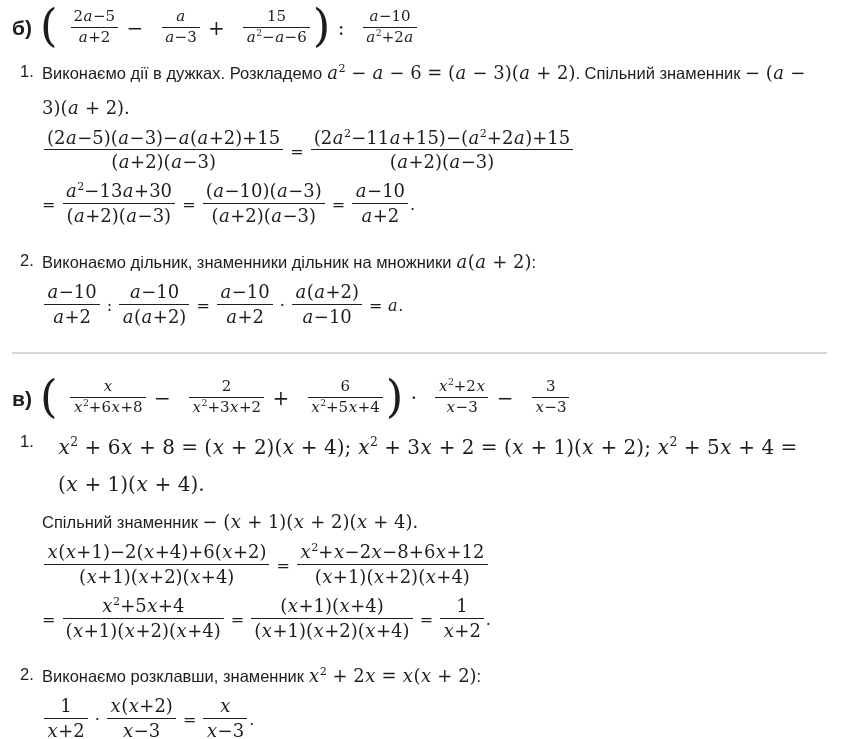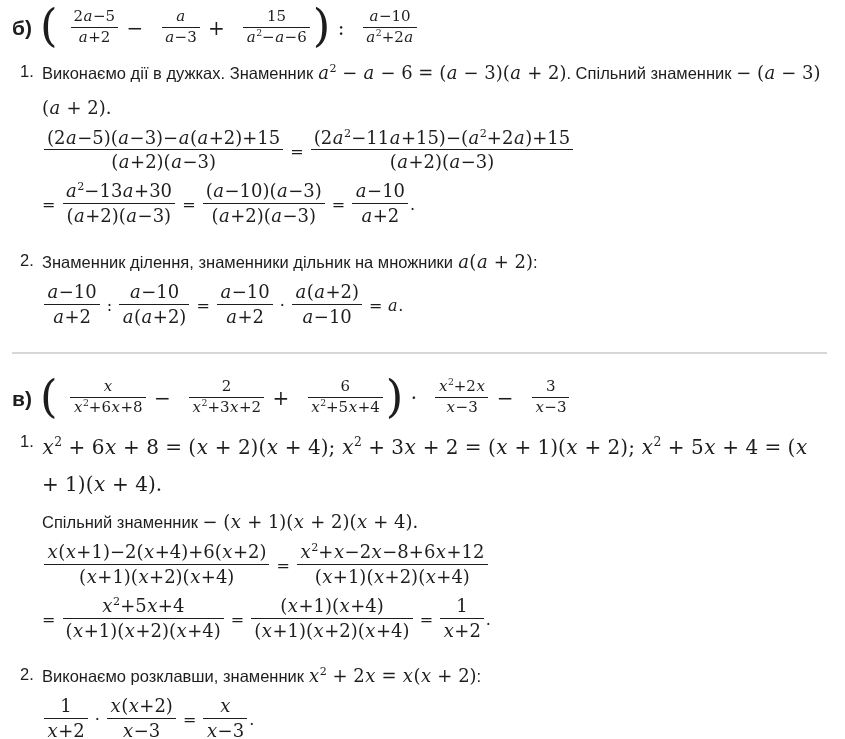--- a/index.html
+++ b/index.html
@@ -89,7 +89,7 @@
       <div class="step">
         <div class="step-num">1.</div>
         <div class="step-body">
-          <div class="para p-text"><span class="tb">Виконаємо дії в дужках.</span><span class="tt"> Знаменник </span><span class="tm"><i>a</i><sup>2</sup> − <i>a</i> − 6 = (<i>a</i> − 3)(<i>a</i> + 2)</span><span class="tt">. Спільний знаменник </span><span class="tm">− (<i>a</i> − 3)(<i>a</i> + 2).</span></div>
+          <div class="para p-text"><span class="tb">Виконаємо дії в дужках.</span><span class="tt"> Розкладемо </span><span class="tm"><i>a</i><sup>2</sup> − <i>a</i> − 6 = (<i>a</i> − 3)(<i>a</i> + 2)</span><span class="tt">. Спільний знаменник </span><span class="tm">− (<i>a</i> − 3)(<i>a</i> + 2).</span></div>
           <div class="para p-math-sm p-statement-row"><span class="frac"><span class="fnum">(2<i>a</i>−5)(<i>a</i>−3)−<i>a</i>(<i>a</i>+2)+15</span><span class="fden">(<i>a</i>+2)(<i>a</i>−3)</span></span><span class="tm"> = </span><span class="frac"><span class="fnum">(2<i>a</i><sup>2</sup>−11<i>a</i>+15)−(<i>a</i><sup>2</sup>+2<i>a</i>)+15</span><span class="fden">(<i>a</i>+2)(<i>a</i>−3)</span></span></div>
           <div class="para p-math-sm p-statement-row"><span class="tm">= </span><span class="frac"><span class="fnum"><i>a</i><sup>2</sup>−13<i>a</i>+30</span><span class="fden">(<i>a</i>+2)(<i>a</i>−3)</span></span><span class="tm"> = </span><span class="frac"><span class="fnum">(<i>a</i>−10)(<i>a</i>−3)</span><span class="fden">(<i>a</i>+2)(<i>a</i>−3)</span></span><span class="tm"> = </span><span class="frac"><span class="fnum"><i>a</i>−10</span><span class="fden"><i>a</i>+2</span></span><span class="tm">.</span></div>
         </div>

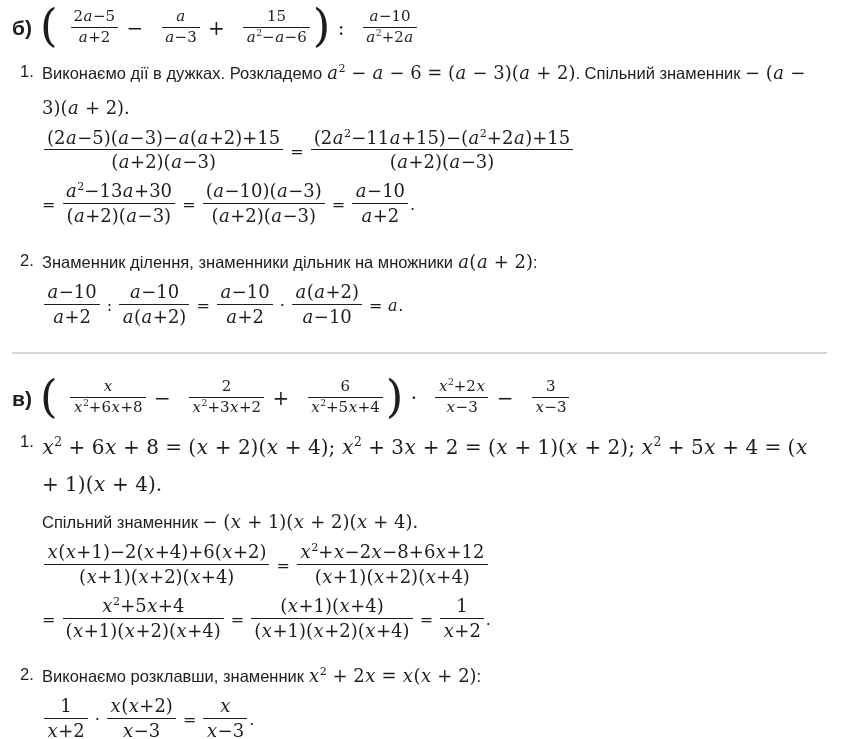--- a/index.html
+++ b/index.html
@@ -97,7 +97,7 @@
       <div class="step">
         <div class="step-num">2.</div>
         <div class="step-body">
-          <div class="para p-text"><span class="tb">Знаменник ділення</span><span class="tt">, знаменники дільник на множники </span><span class="tm"><i>a</i>(<i>a</i> + 2)</span><span class="tt">:</span></div>
+          <div class="para p-text"><span class="tb">Виконаємо дільник</span><span class="tt">, знаменники дільник на множники </span><span class="tm"><i>a</i>(<i>a</i> + 2)</span><span class="tt">:</span></div>
           <div class="para p-math-sm p-statement-row"><span class="frac"><span class="fnum"><i>a</i>−10</span><span class="fden"><i>a</i>+2</span></span><span class="tm"> : </span><span class="frac"><span class="fnum"><i>a</i>−10</span><span class="fden"><i>a</i>(<i>a</i>+2)</span></span><span class="tm"> = </span><span class="frac"><span class="fnum"><i>a</i>−10</span><span class="fden"><i>a</i>+2</span></span><span class="tm"> · </span><span class="frac"><span class="fnum"><i>a</i>(<i>a</i>+2)</span><span class="fden"><i>a</i>−10</span></span><span class="tm"> = <i>a</i>.</span></div>
         </div>
       </div>

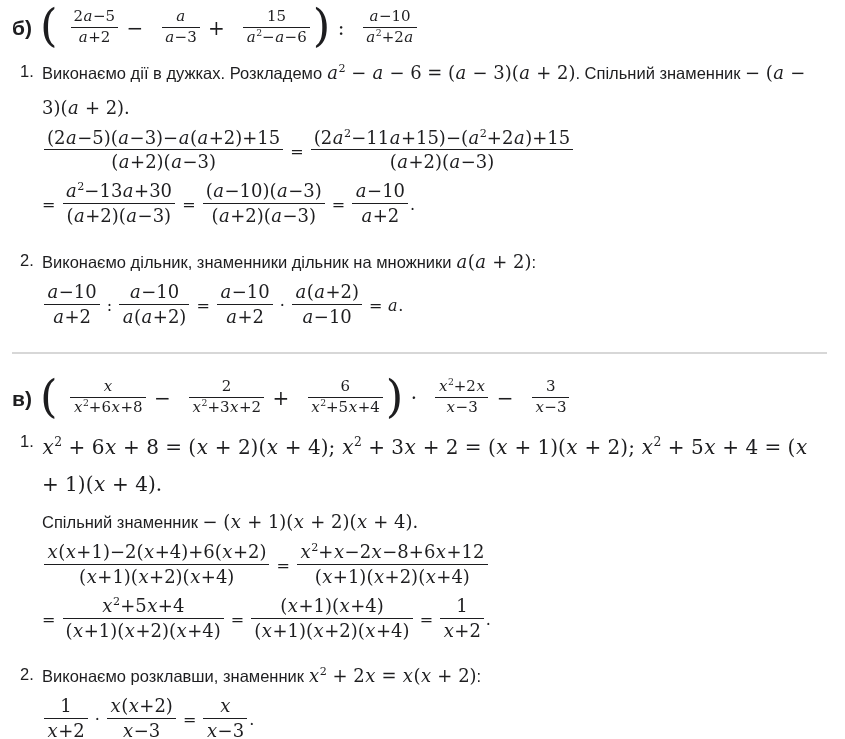--- a/index.html
+++ b/index.html
@@ -40,7 +40,7 @@
   .step-body{flex:1;min-width:0;}
   .para{margin:0;}
   .p-text{font-size:16.5px;line-height:1.95;}
-  .p-math-lg{font-size:20px;line-height:1.8;margin:2px 0;}
+  .p-math-lg{font-size:20px;line-height:1.8;margin:2px 16px;}
   .p-math-sm{font-size:16px;margin:2px 0 5px 0;}
   
   .tb{font-weight:400;}

